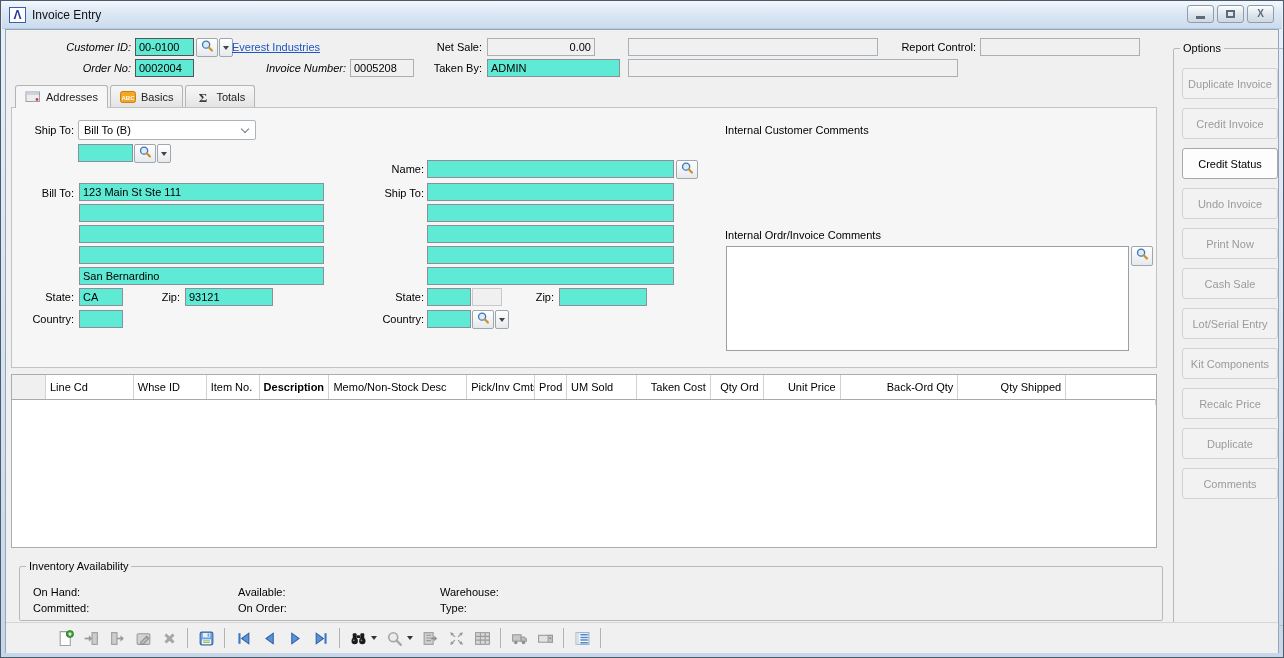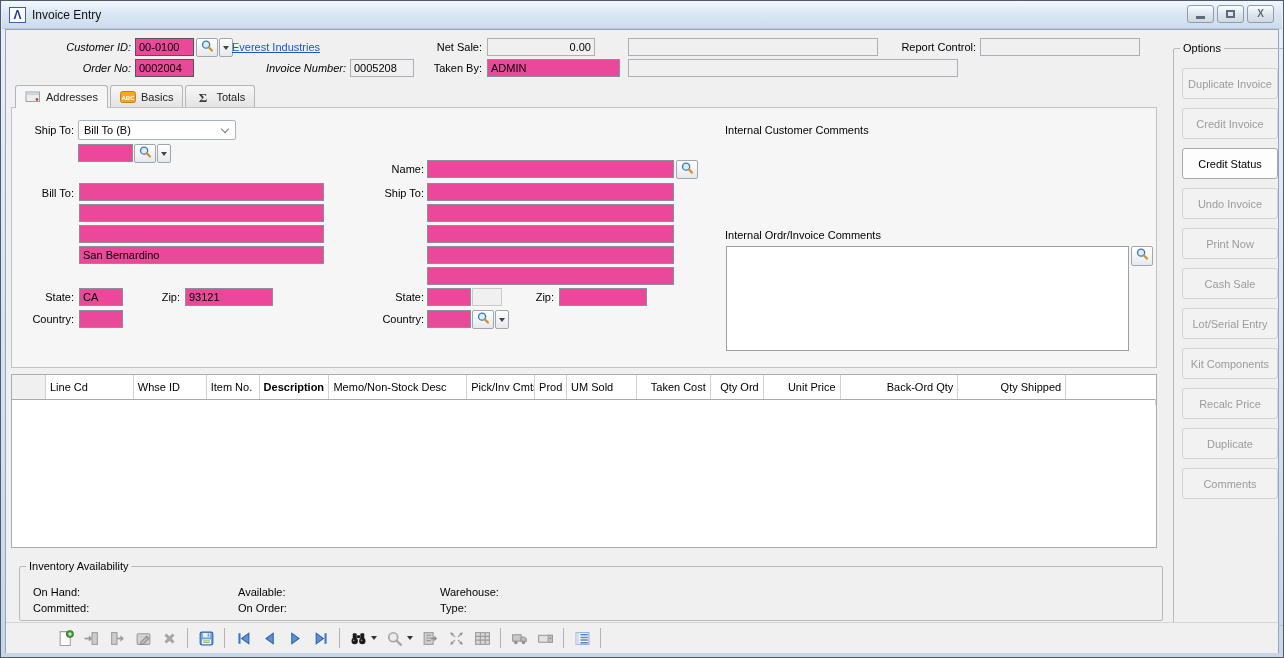--- a/index.html
+++ b/index.html
@@ -21,7 +21,7 @@
 
   .lbl { position:absolute; font-size:11px; color:#000; text-align:right; white-space:nowrap; }
   .lbl.it { font-style:italic; }
-  .fld { position:absolute; height:18px; border:1px solid #8a9097; background:#ec4899; font-family:"Liberation Sans",sans-serif;
+  .fld { position:absolute; height:18px; border:1px solid #8a9097; background:#5eead4; font-family:"Liberation Sans",sans-serif;
     font-size:11px; padding:0 3px; color:#000; }
   .fld.dis { background:#f0f0f0; border-color:#aab0b6; }
   .fld.r { text-align:right; }

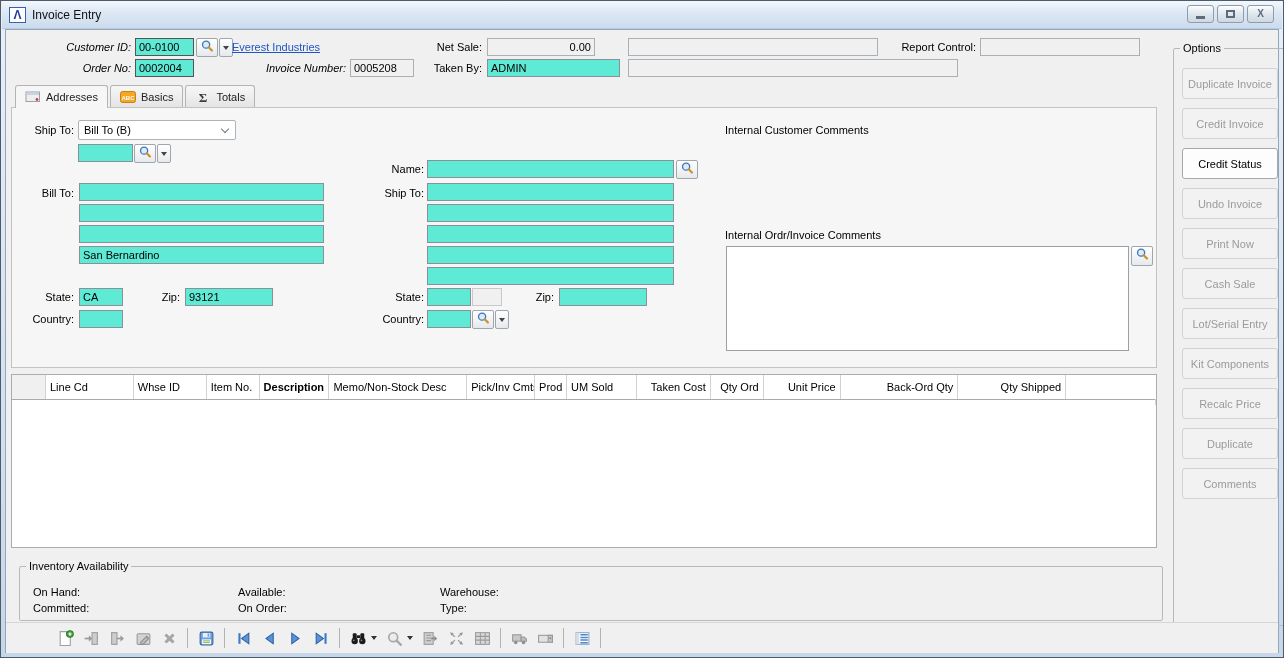--- a/index.html
+++ b/index.html
@@ -38,7 +38,7 @@
   .tab.active { background:#f6f6f6; height:23px; }
 
   .panel { position:absolute; left:5px; top:77px; width:1146px; height:261px; background:#f6f6f6; border:1px solid #c3c3c3; z-index:2; }
-  .combo { position:absolute; left:66px; top:12px; width:158px; height:20px; background:#fff; border:1px solid #aab4bd;
+  .combo { position:absolute; left:66px; top:12px; width:178px; height:20px; background:#fff; border:1px solid #aab4bd;
     border-radius:2px; display:flex; align-items:center; justify-content:space-between; padding:0 7px 0 5px; font-size:11px; }
   .chev { width:6px; height:6px; border-right:1.4px solid #777; border-bottom:1.4px solid #777; transform:rotate(45deg); margin-top:-3px; }
   .stack input { display:block; position:static; width:100%; margin-bottom:3px; }

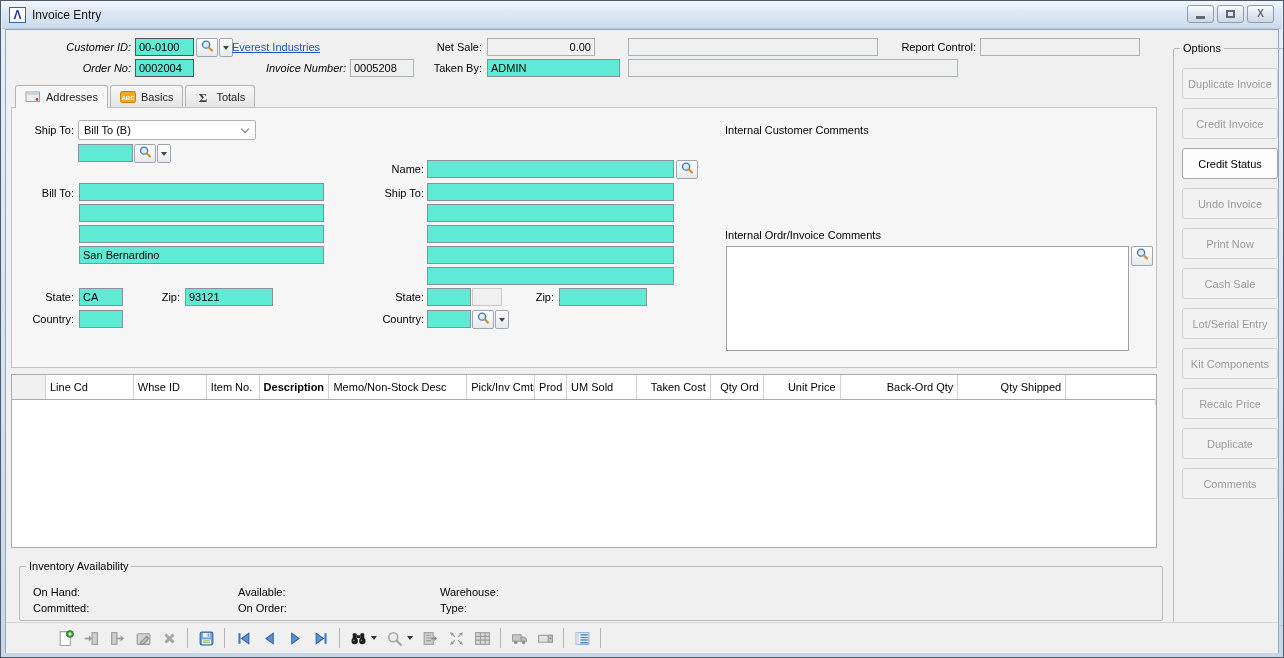--- a/index.html
+++ b/index.html
@@ -163,6 +163,7 @@
 
       <span class="lbl" style="left:18px;top:79px;width:44px;">Bill To:</span>
       <div class="stack" id="bill-lines" style="position:absolute;left:67px;top:75px;width:245px;">
+          <input class="fld" value="123 Main St Ste 111" style="">
           <input class="fld" value="" style="">
           <input class="fld" value="" style="">
           <input class="fld" value="" style="">

